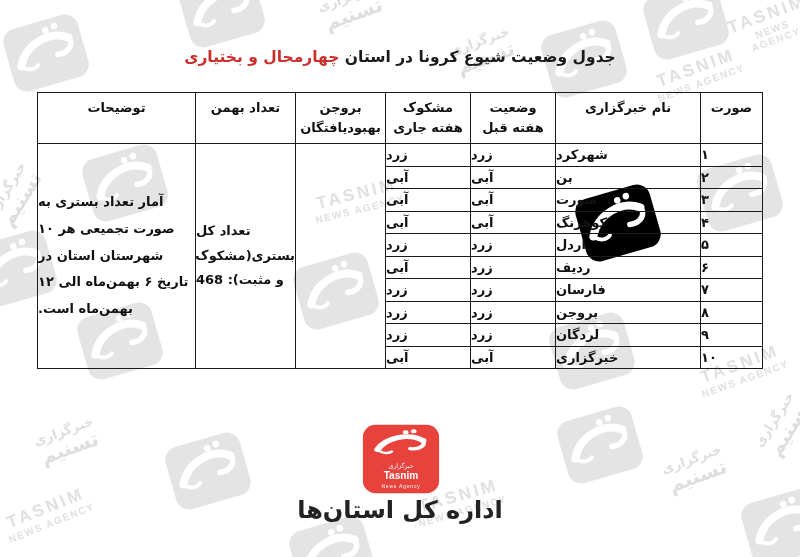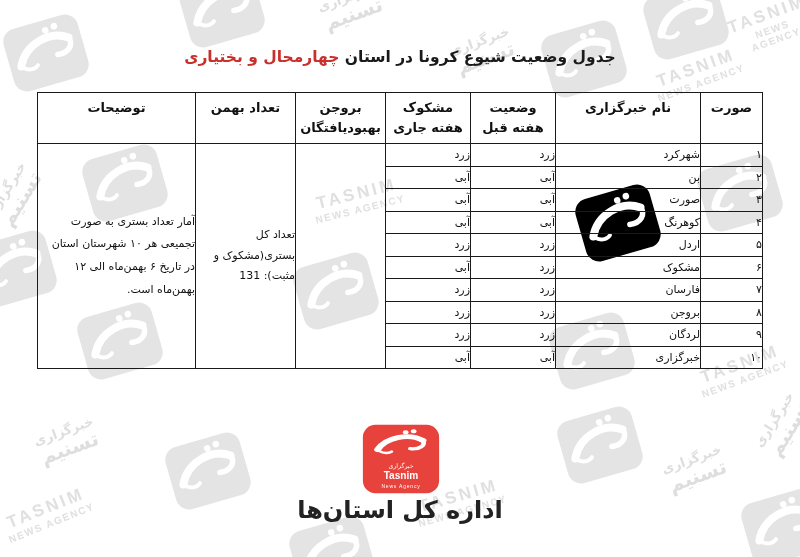--- a/index.html
+++ b/index.html
@@ -34,8 +34,8 @@
     line-height:20px;text-align:center;
   }
   table.covid tbody td{
-    height:21.5px;padding:0;text-align:right;vertical-align:middle;
-    font-size:11px;font-weight:normal;
+    height:21.5px;padding:0;text-align:left;vertical-align:middle;
+    font-size:13px;font-weight:bold;
   }
   td.county{font-size:13.5px;}
   td.merged{vertical-align:middle;}

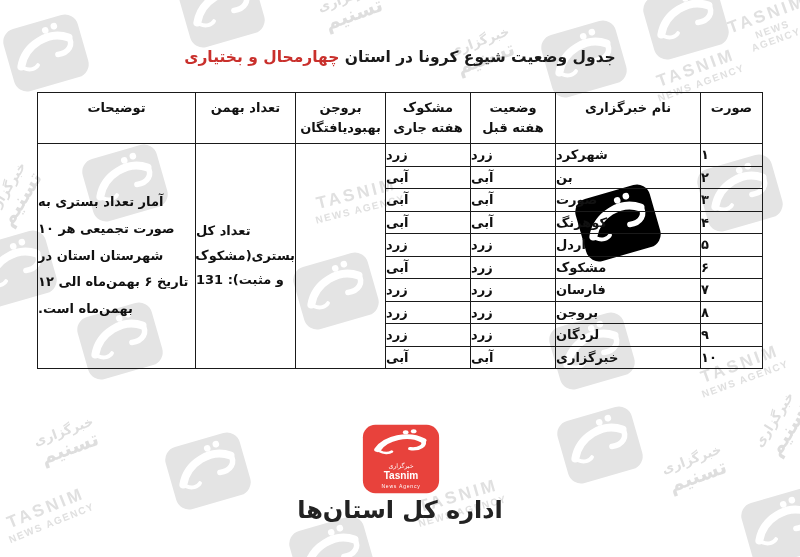--- a/index.html
+++ b/index.html
@@ -240,7 +240,7 @@
         <td>زرد</td>
         <td>زرد</td>
         <td class="merged" rowspan="10"></td>
-        <td class="merged hosp" rowspan="10">تعداد کل بستری(مشکوک و مثبت): 131</td>
+        <td class="merged hosp" rowspan="10">تعداد کل بستری(مشکوک و مثبت): 468</td>
         <td class="merged notes" rowspan="10">آمار تعداد بستری به صورت تجمیعی هر ۱۰ شهرستان استان در تاریخ ۶ بهمن‌ماه الی ۱۲ بهمن‌ماه است.</td>
       </tr>
       <tr>

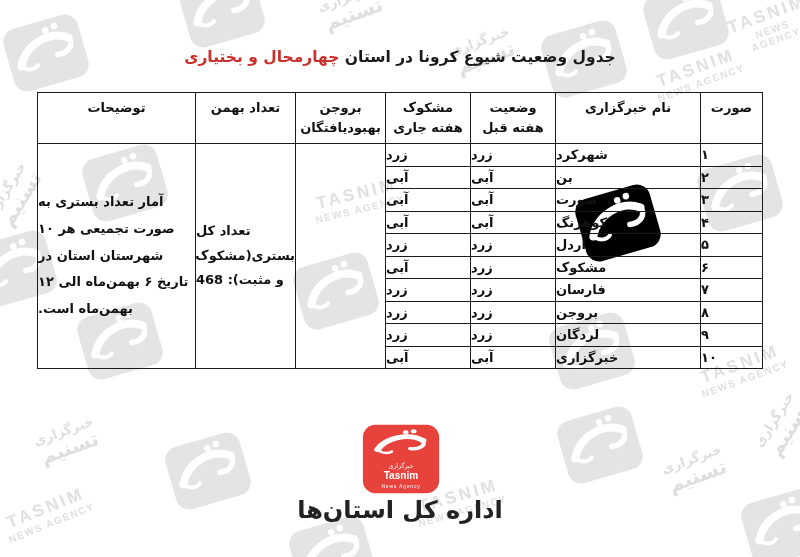--- a/index.html
+++ b/index.html
@@ -269,7 +269,7 @@
       </tr>
       <tr>
         <td>۶</td>
-        <td class="county">مشکوک</td>
+        <td class="county">ردیف</td>
         <td>زرد</td>
         <td>آبی</td>
       </tr>

